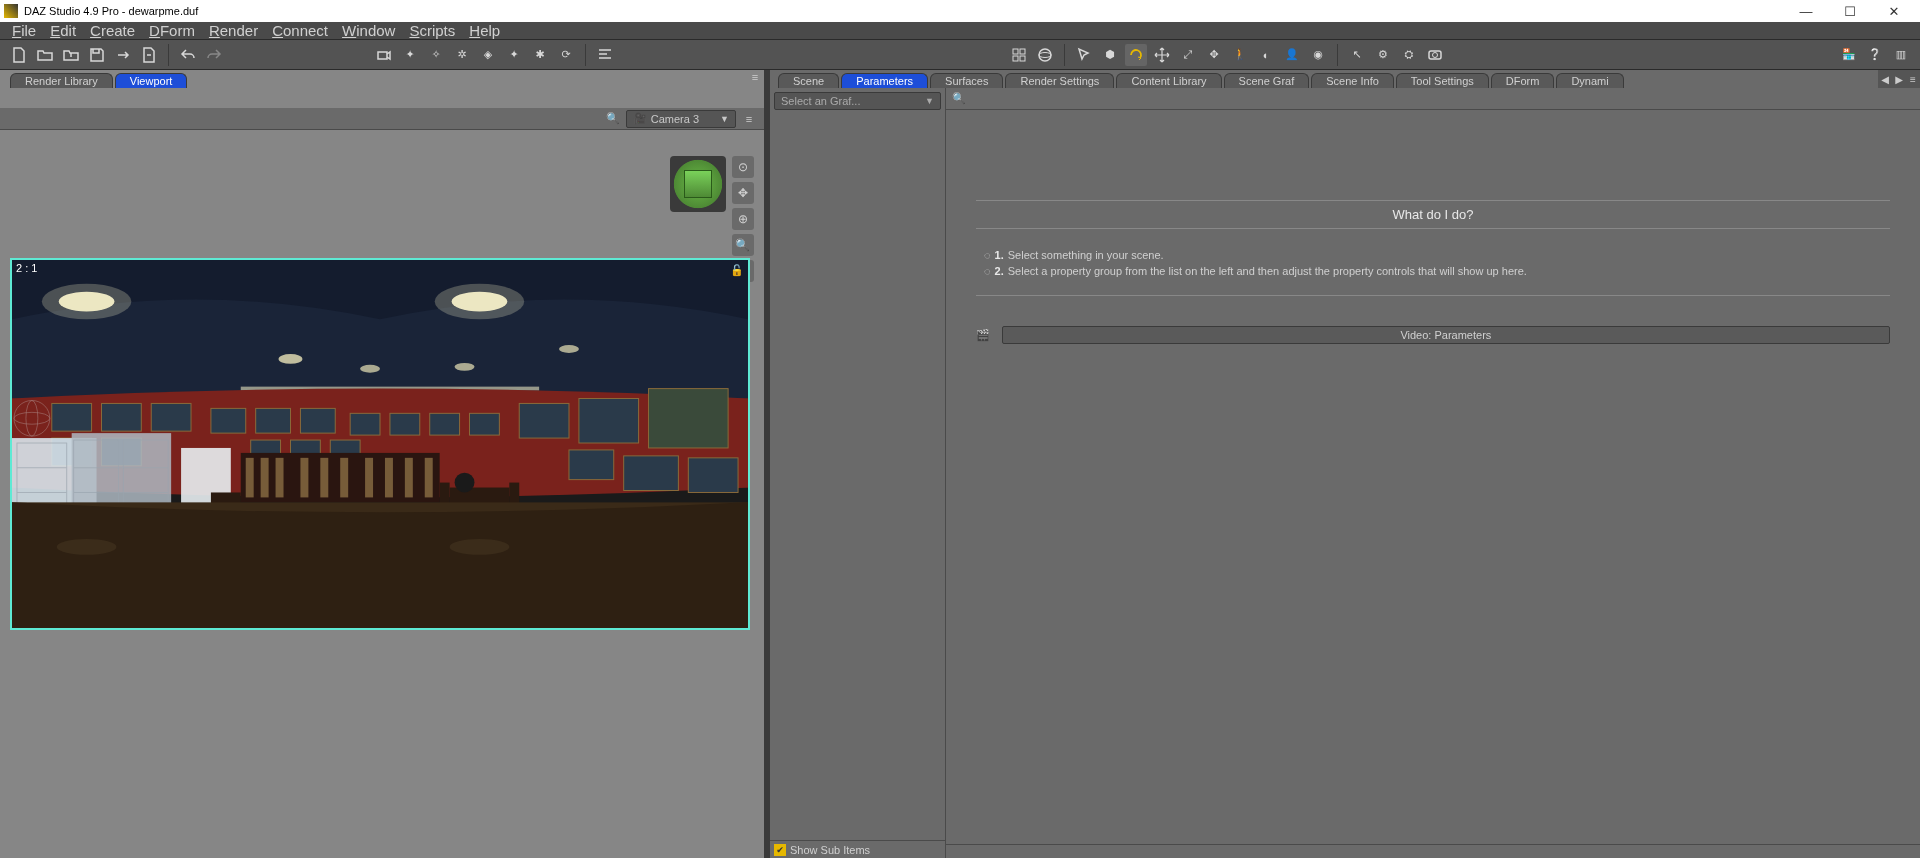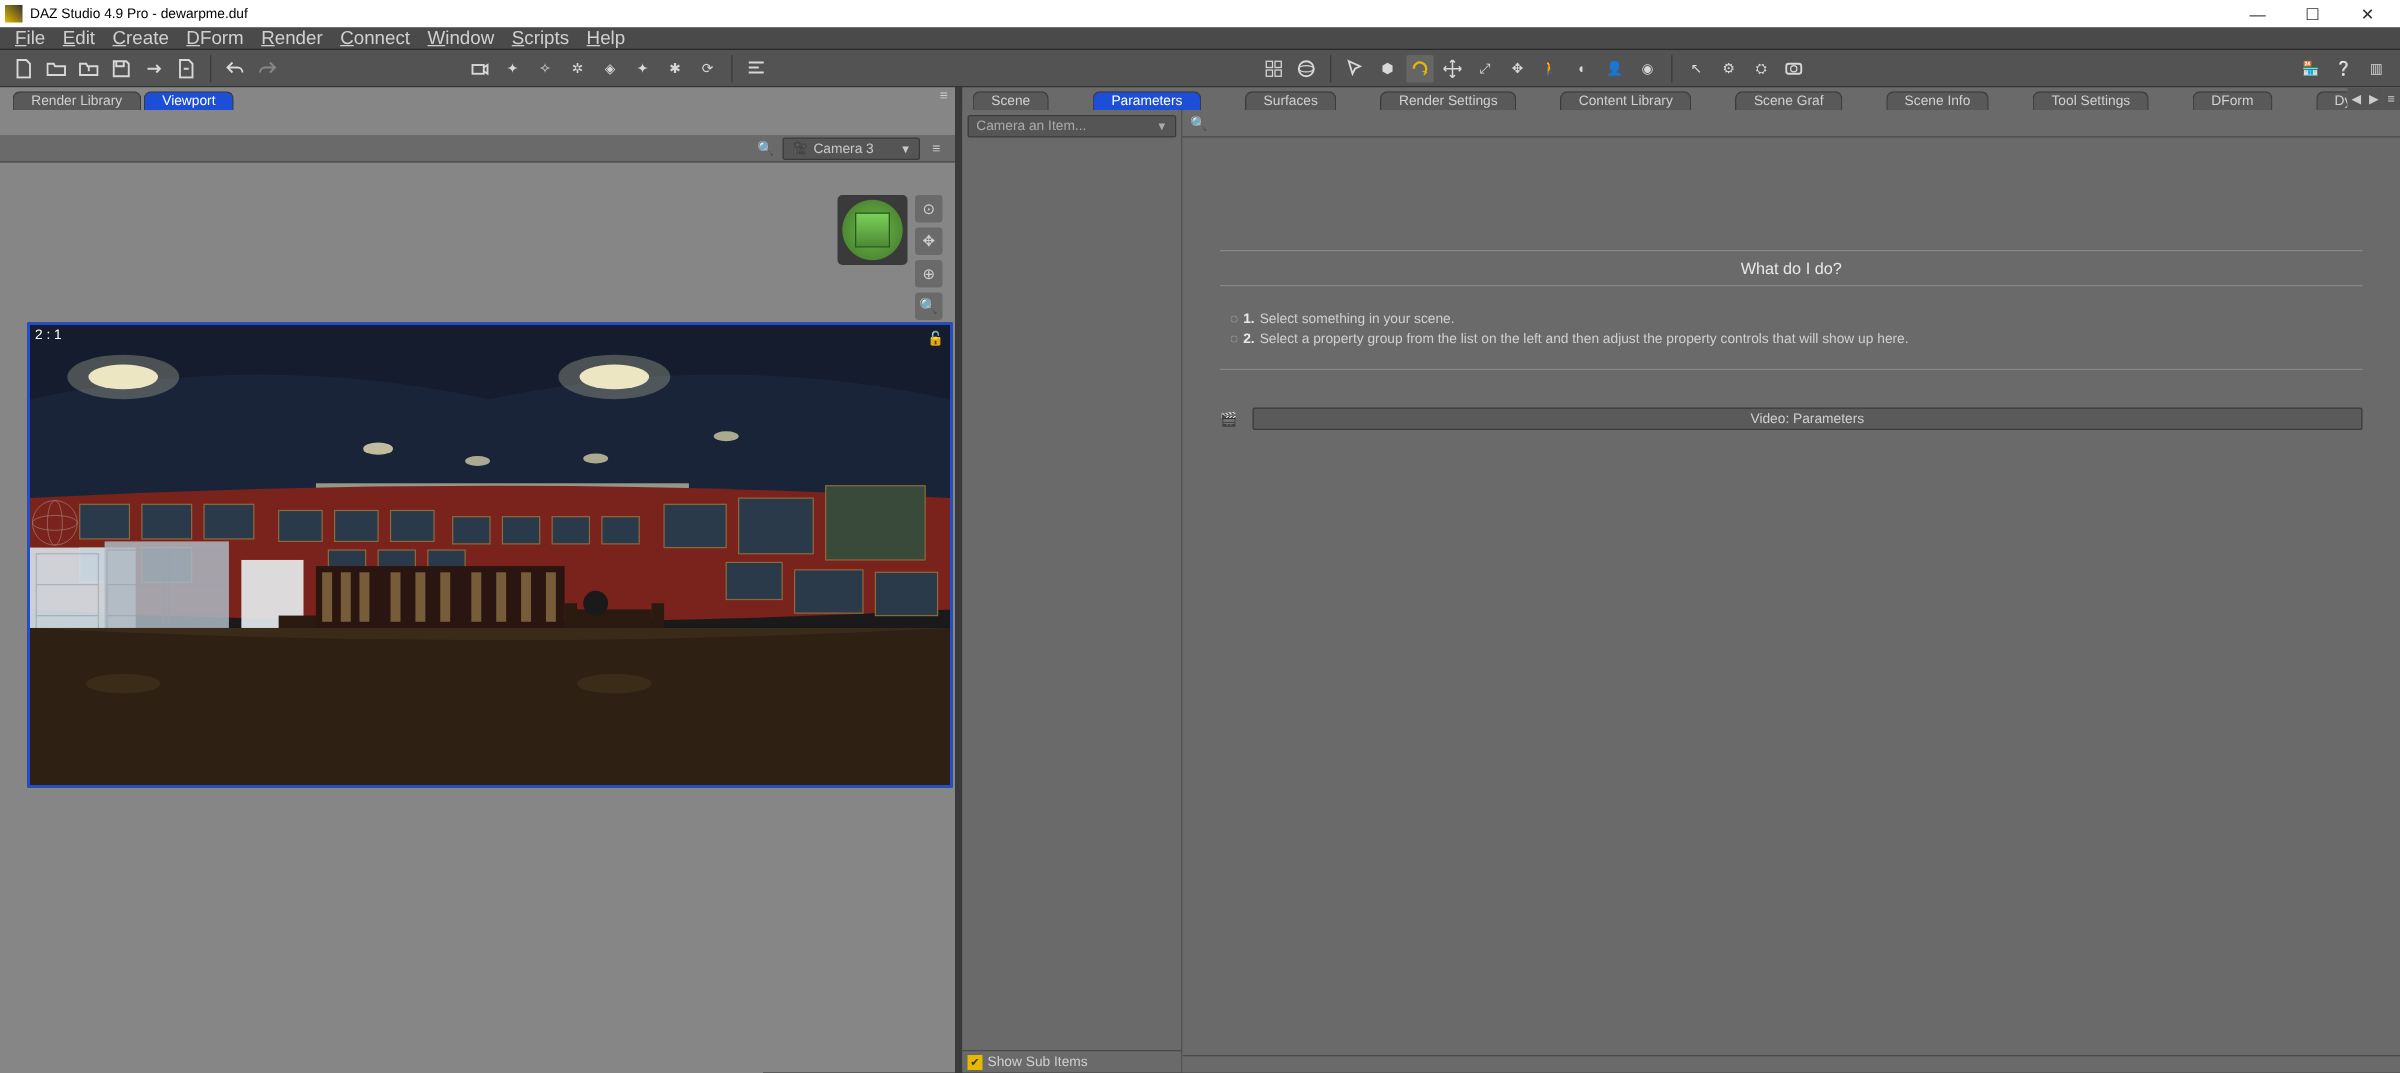--- a/index.html
+++ b/index.html
@@ -54,7 +54,7 @@
 .render svg { width:100%; height:100%; display:block; }
 
 
-.rtabrow { height:18px; display:flex; align-items:end; padding-left:8px; gap:2px; position:relative; background:#6a6a6a; overflow:hidden;justify-content:space-between; }
+.rtabrow { height:18px; display:flex; align-items:end; padding-left:8px; gap:2px; position:relative; background:#6a6a6a; overflow:hidden; }
 .rtabrow .navarr { position:absolute; right:0; top:0; height:18px; display:flex; background:#6a6a6a; }
 .rtabrow .navarr span { width:14px; display:flex; align-items:center; justify-content:center; font-size:10px; color:#ccc; background:#555; }
 

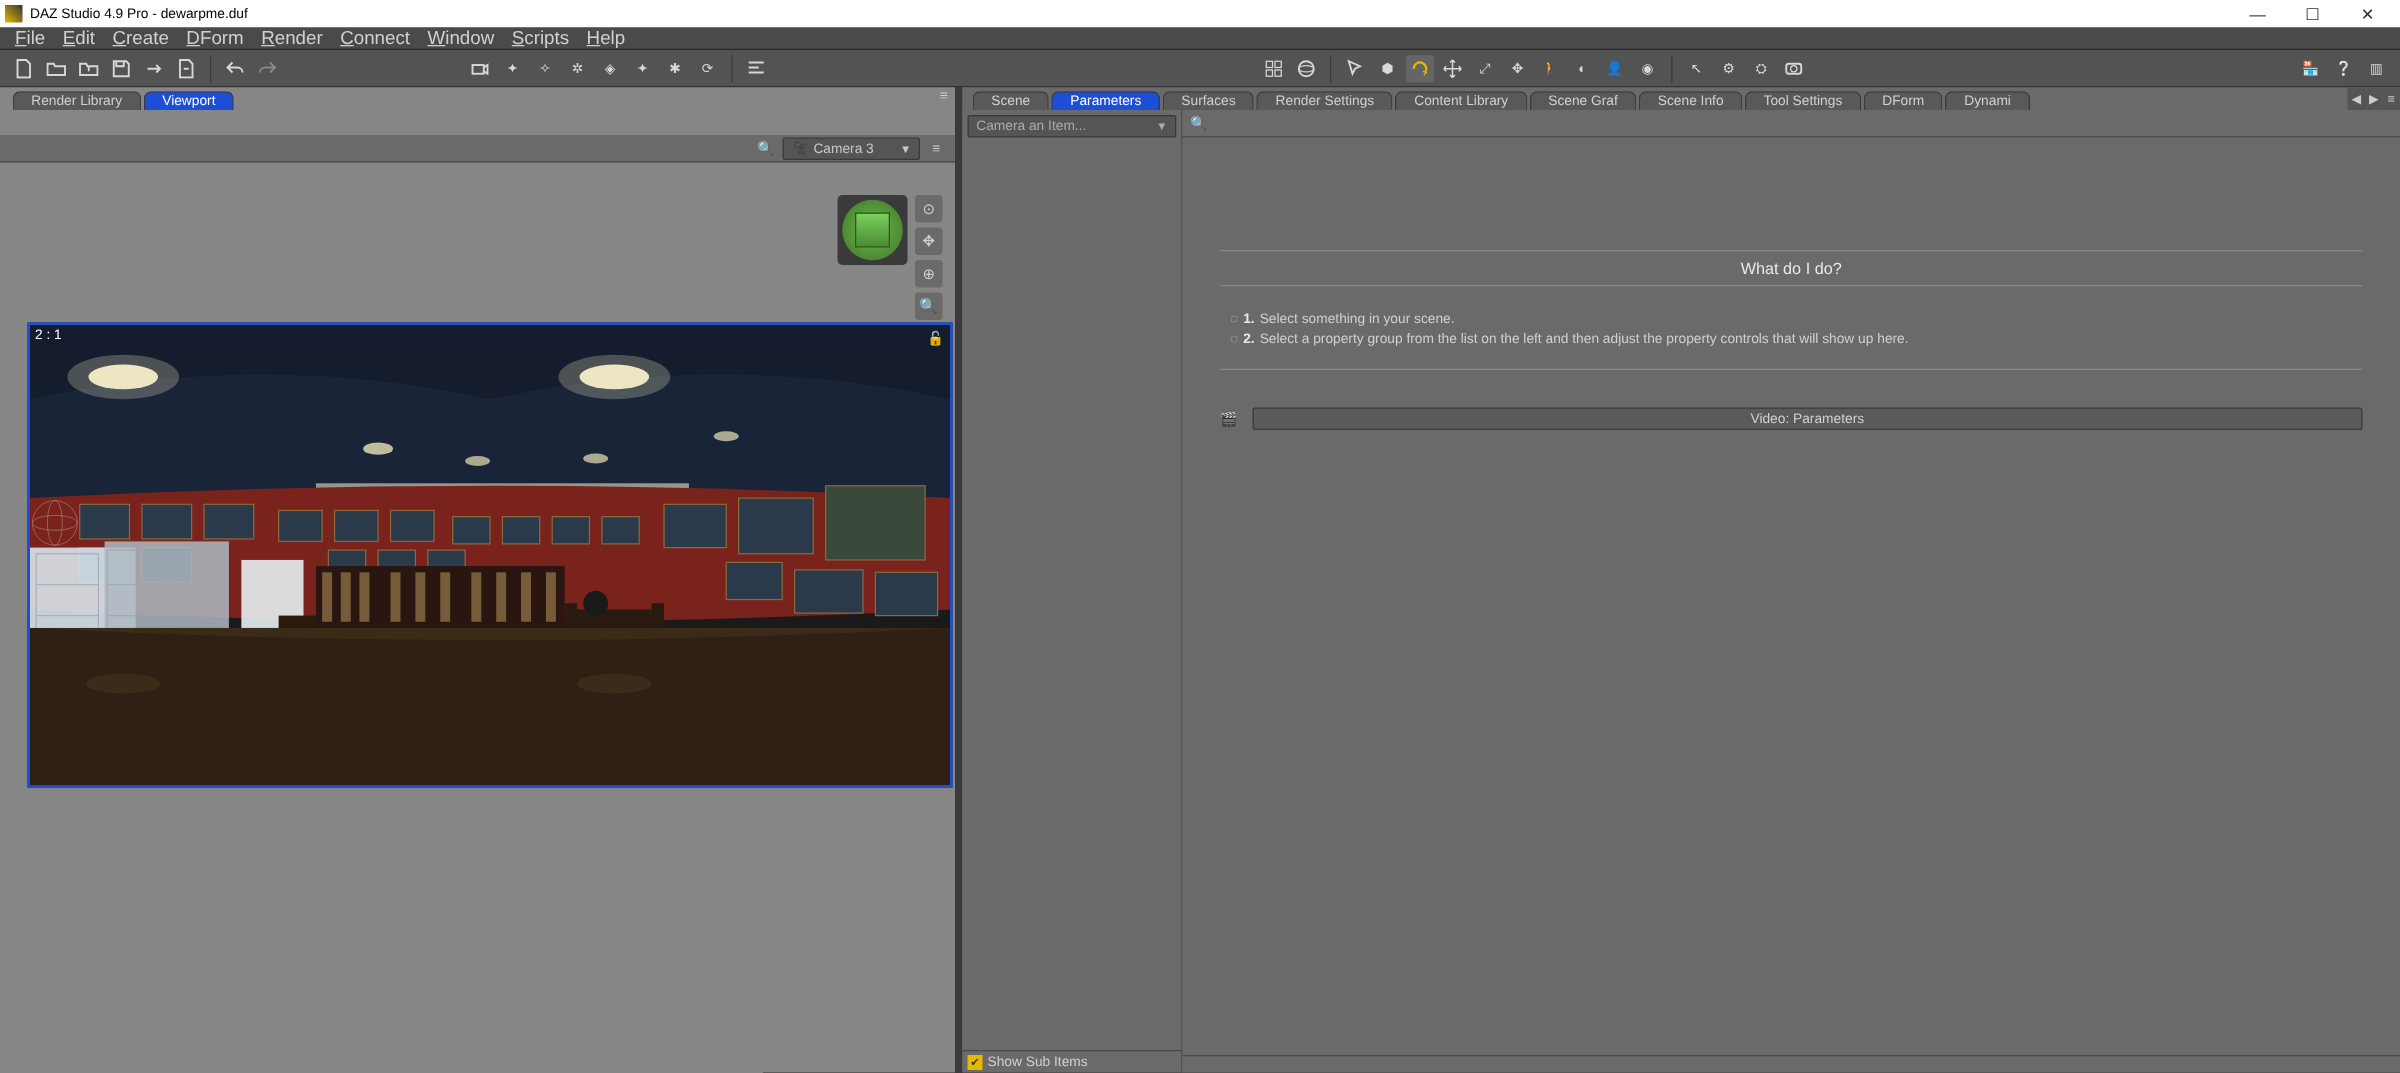--- a/index.html
+++ b/index.html
@@ -378,7 +378,7 @@
     <div class="rcontent">
       <div class="rside">
         <div class="sel">
-          <span>Camera an Item...</span>
+          <span>Select an Graf...</span>
           <span class="caret">▼</span>
         </div>
         <div class="tree"></div>

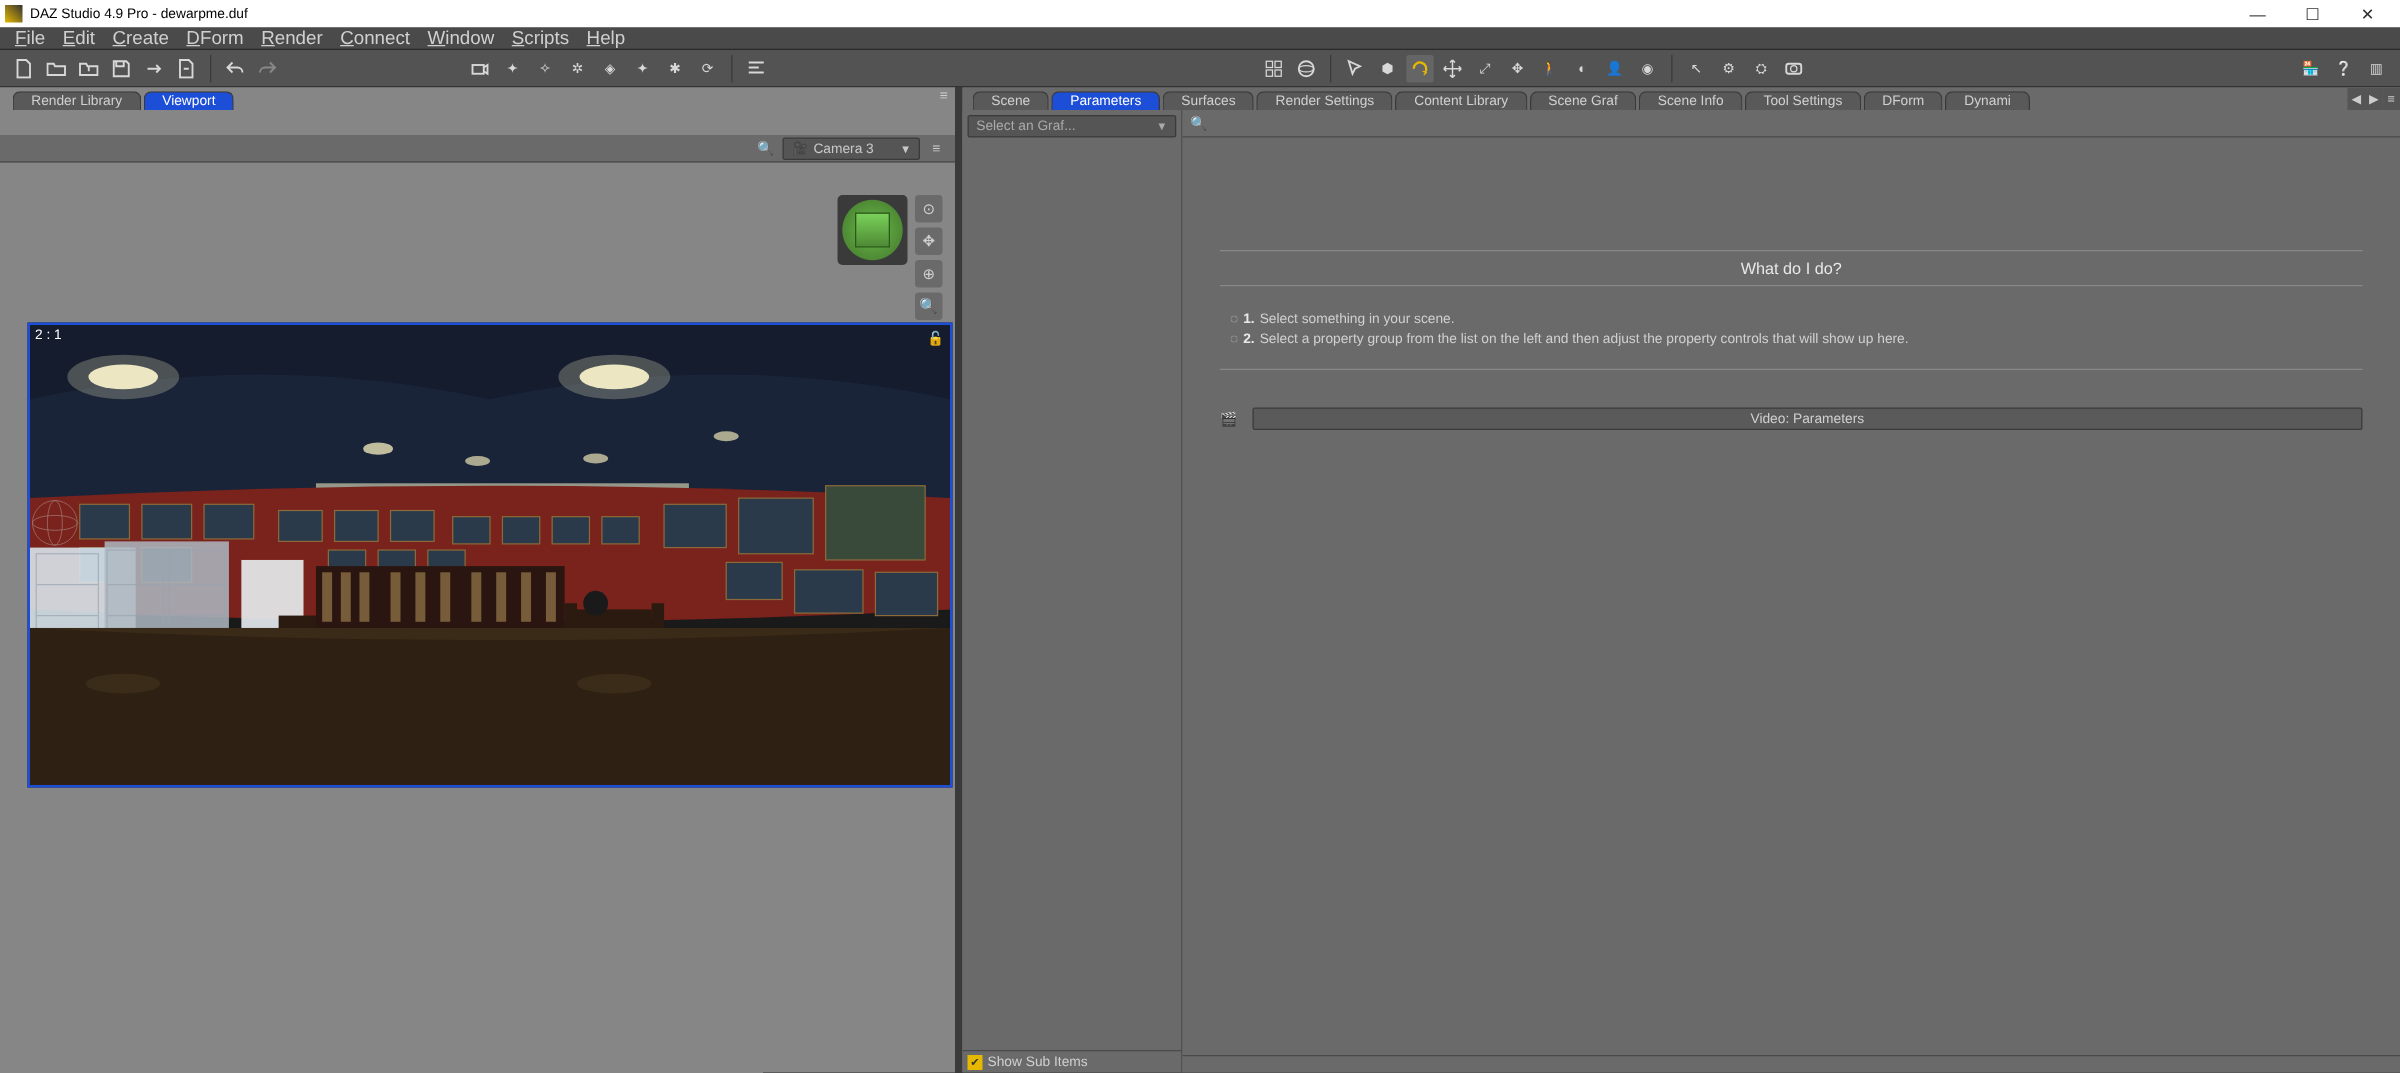--- a/index.html
+++ b/index.html
@@ -48,7 +48,7 @@
 .navcube .cube { width:28px; height:28px; background:linear-gradient(#7ad15a,#4e8a35); border:1px solid #2a5a1a; }
 .navctrls { position:absolute; right:10px; top:6px; display:flex; flex-direction:column; gap:4px; }
 .navctrls .nb { width:22px; height:22px; background:#6a6a6a; border-radius:3px; display:flex; align-items:center; justify-content:center; color:#d0d0d0; font-size:12px; }
-.render { position:absolute; left:22px; top:108px; width:740px; height:372px; border:2px solid #1d4ed8; background:#1a1a1a; overflow:hidden; }
+.render { position:absolute; left:10px; top:108px; width:740px; height:372px; border:2px solid #5eead4; background:#1a1a1a; overflow:hidden; }
 .render .ratio { position:absolute; left:4px; top:2px; color:#fff; font-size:11px; z-index:2; }
 .render .lockicon { position:absolute; right:4px; top:4px; color:#ccc; font-size:11px; z-index:2; }
 .render svg { width:100%; height:100%; display:block; }

